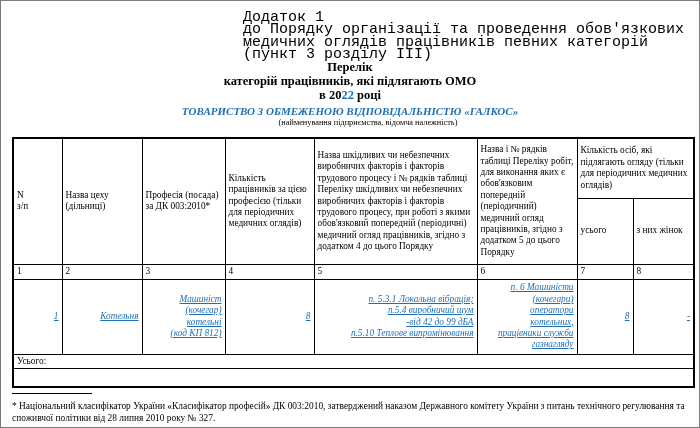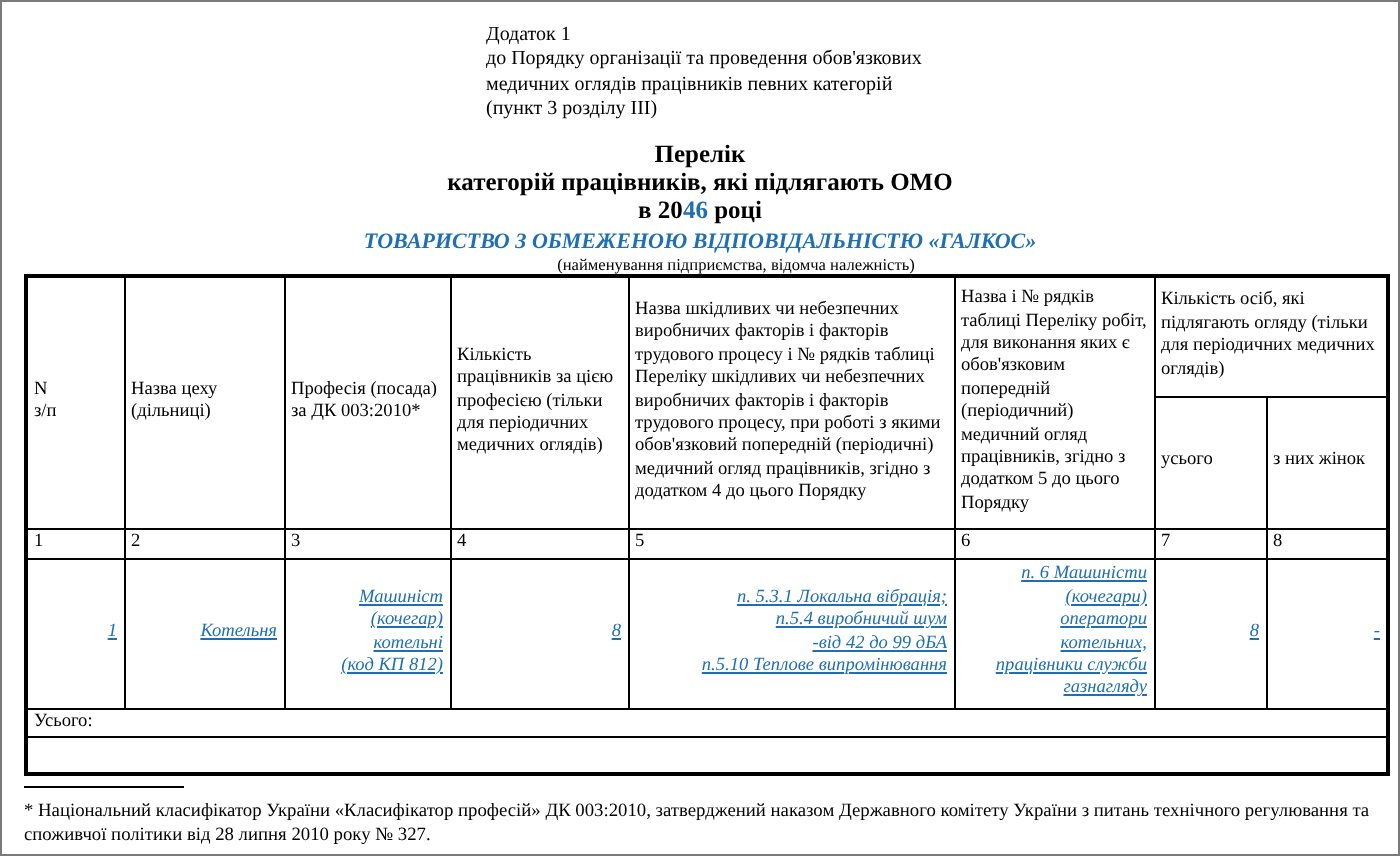--- a/index.html
+++ b/index.html
@@ -19,9 +19,10 @@
     position: absolute;
     left: 242px;
     top: 11px;
-    font-size: 10px;
+    font-size: 15px;
     line-height: 12.4px;
     white-space: nowrap;
+    font-family: Liberation Mono, monospace;
   }
   
   .title-block {

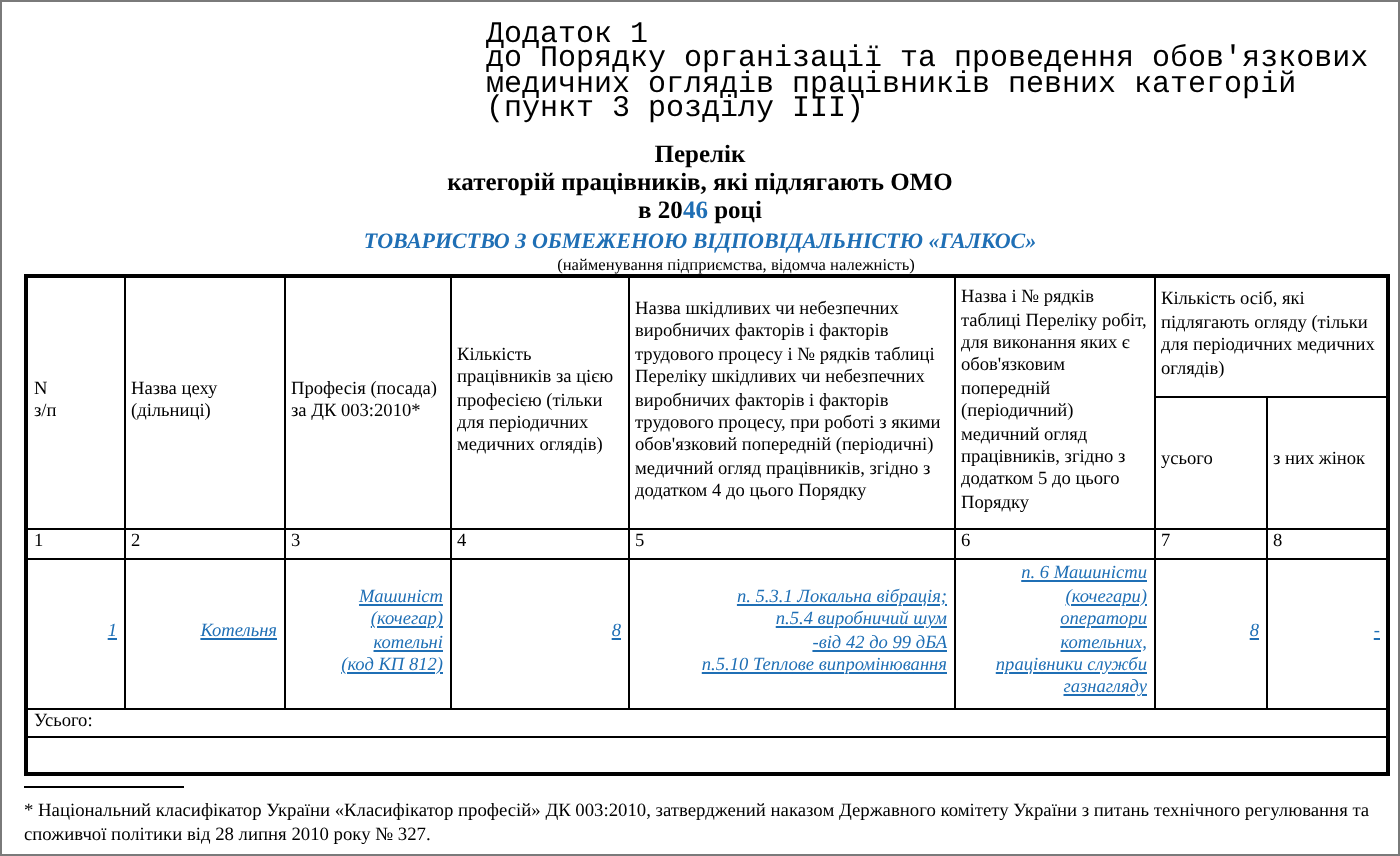--- a/index.html
+++ b/index.html
@@ -28,7 +28,7 @@
   .title-block {
     position: absolute;
     left: 0;
-    top: 69px;
+    top: 59px;
     width: 100%;
     text-align: center;
   }

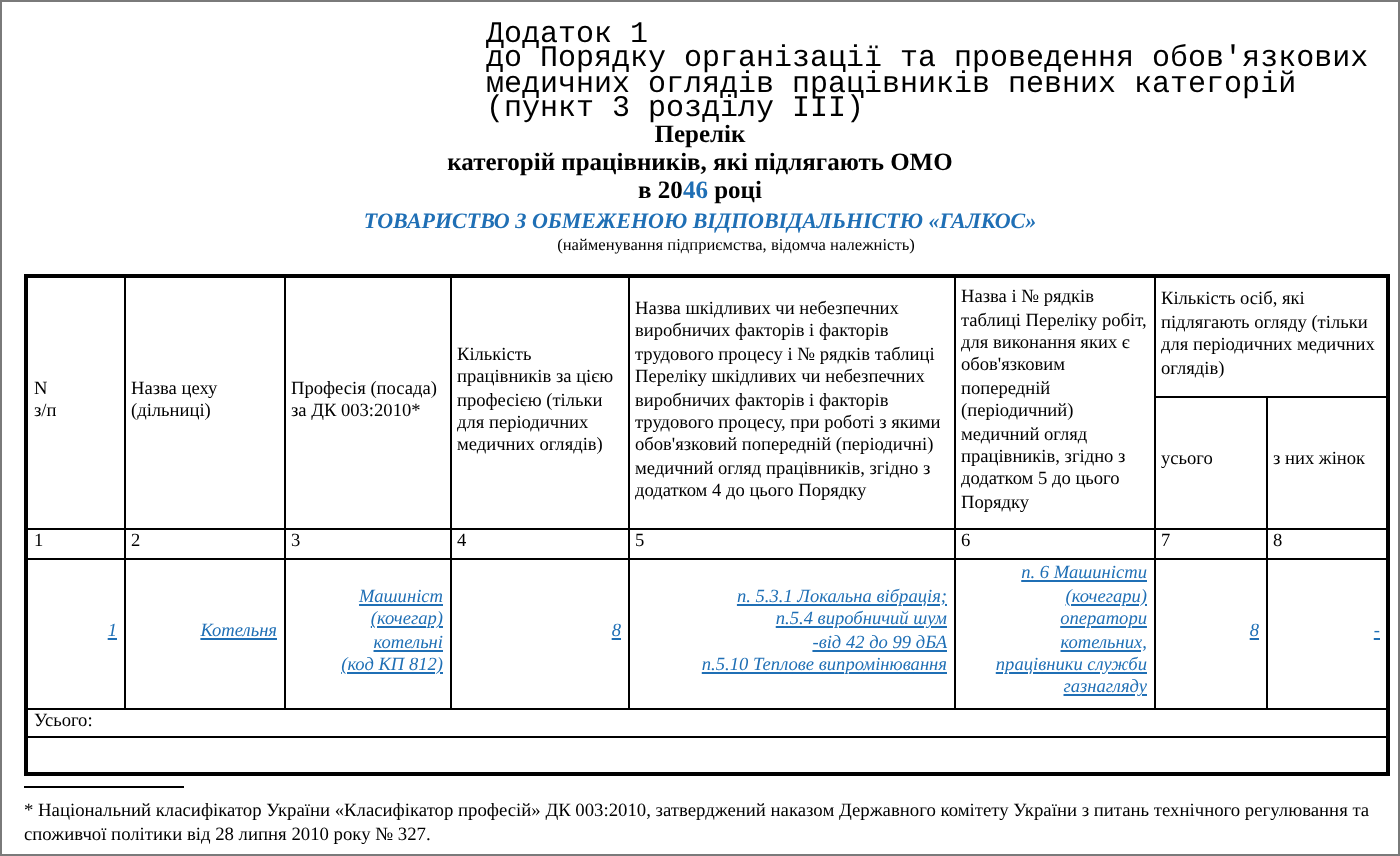--- a/index.html
+++ b/index.html
@@ -107,7 +107,7 @@
   <div class="title-block">
     <div class="title-line">Перелік</div>
     <div class="title-line">категорій працівників, які підлягають ОМО</div>
-    <div class="title-line"><span>в 20</span><span class="year-blue">46</span><span> році</span></div>
+    <div class="title-line"><span>в 20</span><span class="year-blue">22</span><span> році</span></div>
     <div class="company">ТОВАРИСТВО З ОБМЕЖЕНОЮ ВІДПОВІДАЛЬНІСТЮ «ГАЛКОС»</div>
     <div class="caption">(найменування підприємства, відомча належність)</div>
   </div>

